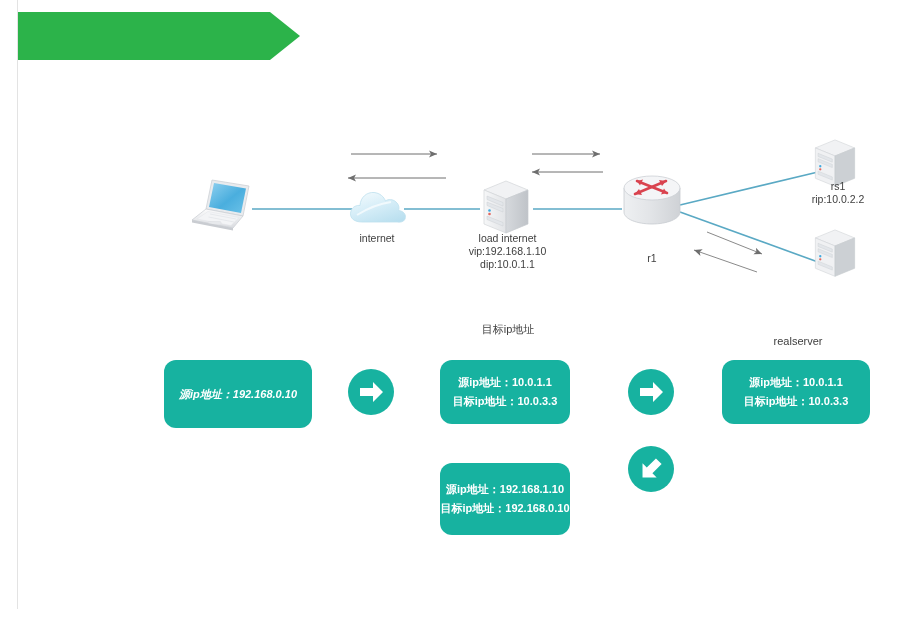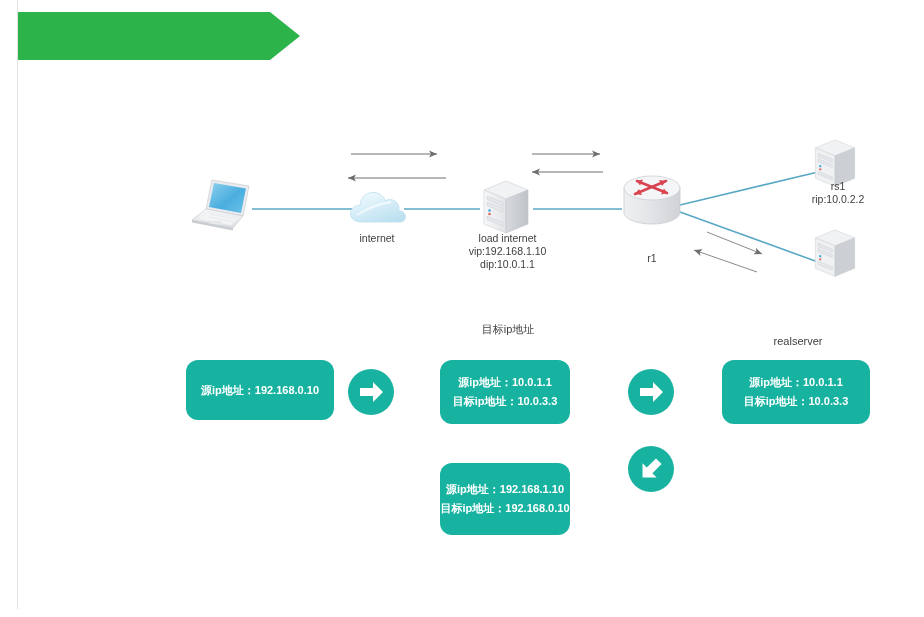--- a/index.html
+++ b/index.html
@@ -290,7 +290,7 @@
   <div class="section-header" style="left:428px;top:322px;width:160px;">目标ip地址</div>
   <div class="section-header" style="left:718px;top:335px;width:160px;">realserver</div>
 
-  <div class="packet-box" style="left:186px;top:360px;width:148px;height:60px;">
+  <div class="packet-box" style="left:164px;top:360px;width:148px;height:68px;font-style:italic;">
     <div class="packet-row">
       <span>源ip地址：</span><span>192.168.0.10</span>
     </div>

